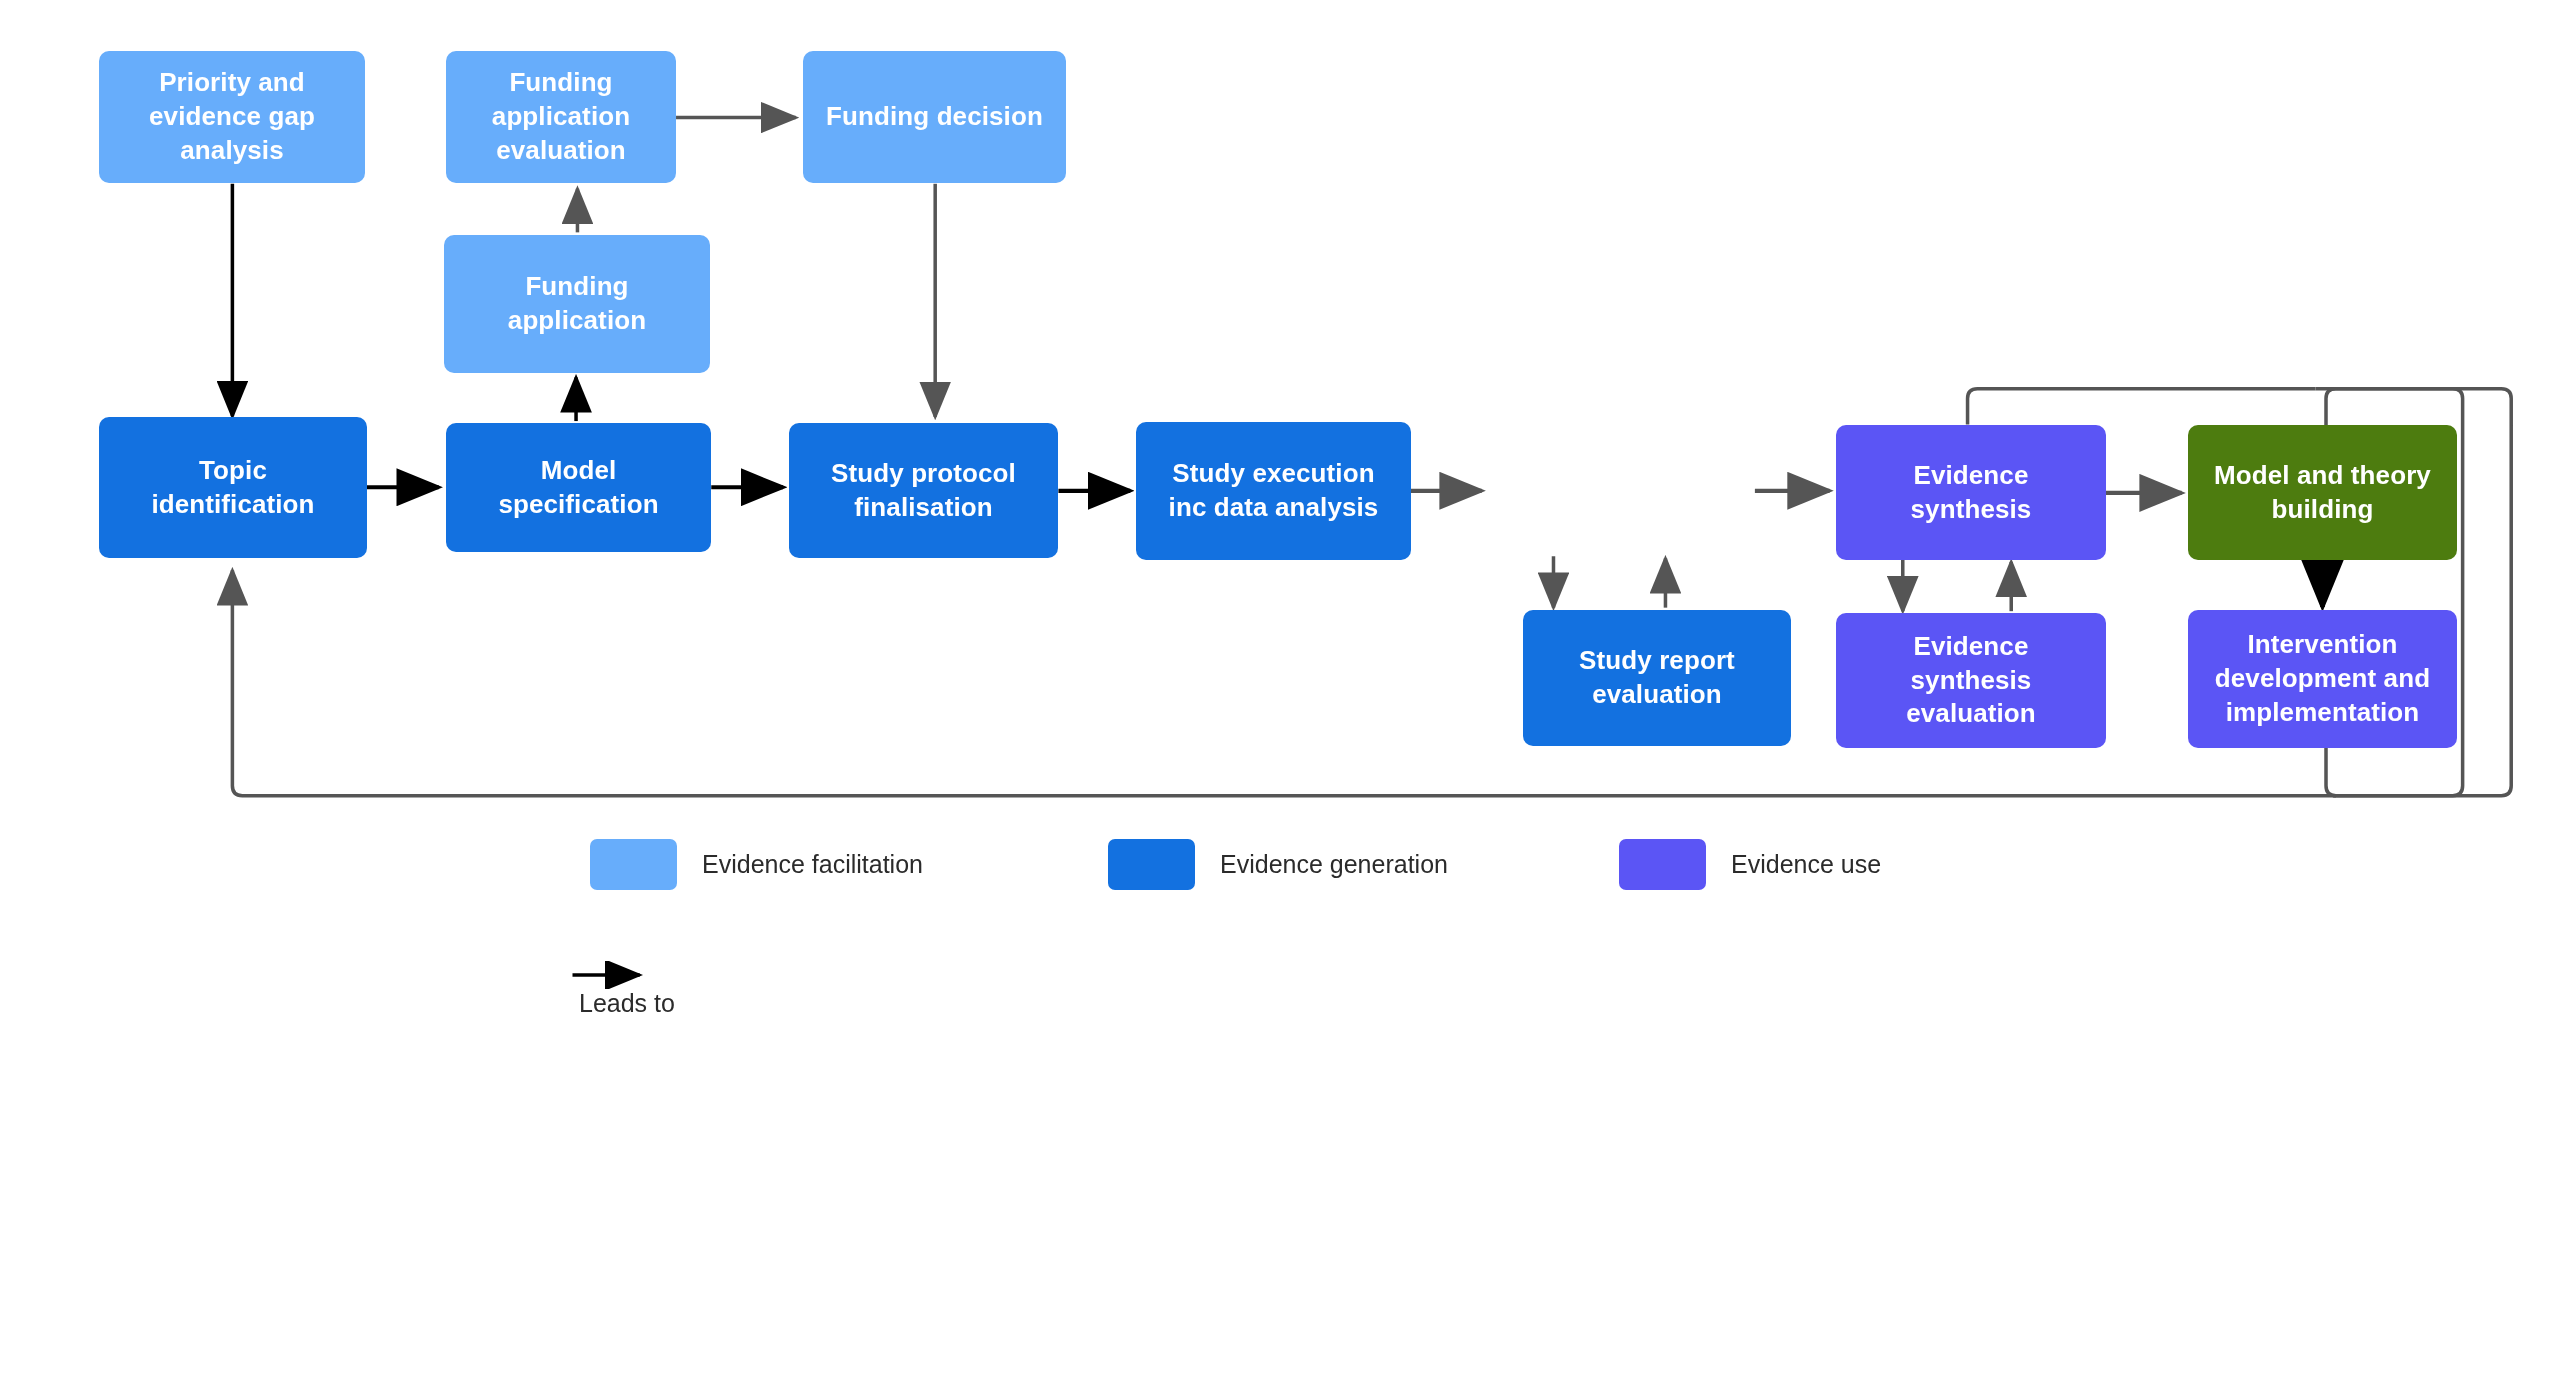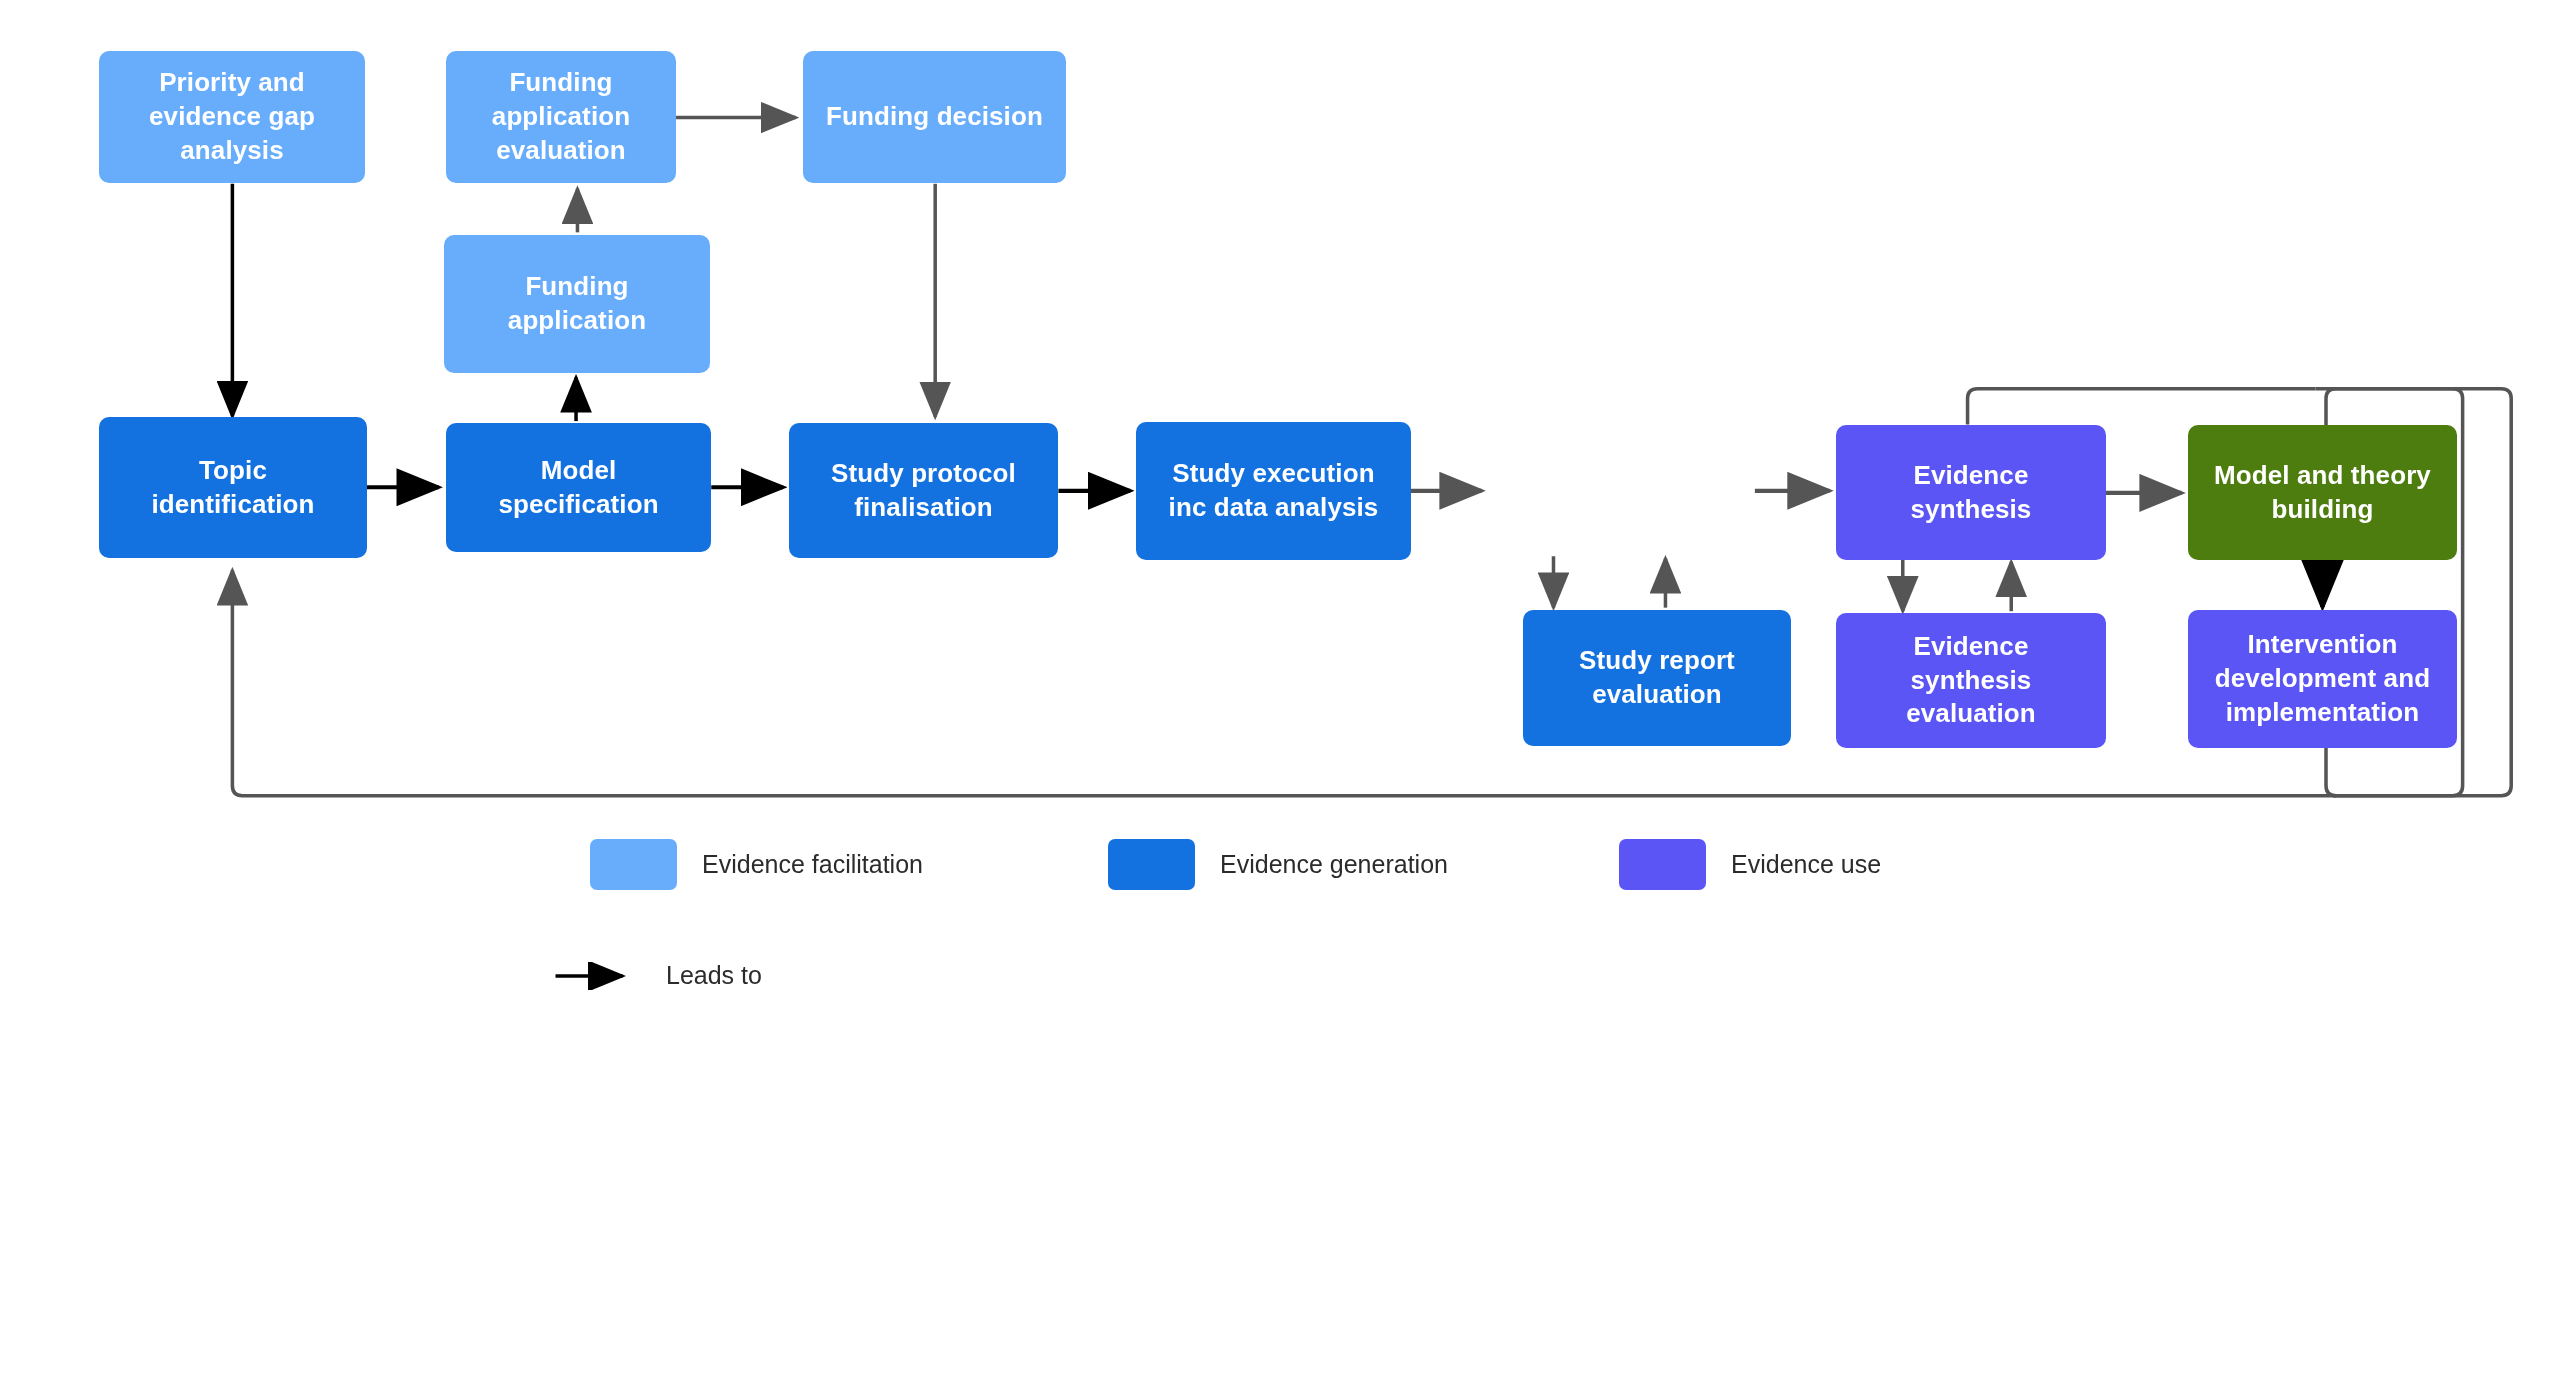--- a/index.html
+++ b/index.html
@@ -274,7 +274,7 @@
     </div>
   </div>
 
-  <div class="legend-row" style="left:554px; top:961px;">
+  <div class="legend-row" style="left:554px; top:961px;flex-direction:column;">
     <div class="legend-arrow-wrap">
       <svg width="87" height="28" viewBox="0 0 124 40" aria-hidden="true">
         <defs>

